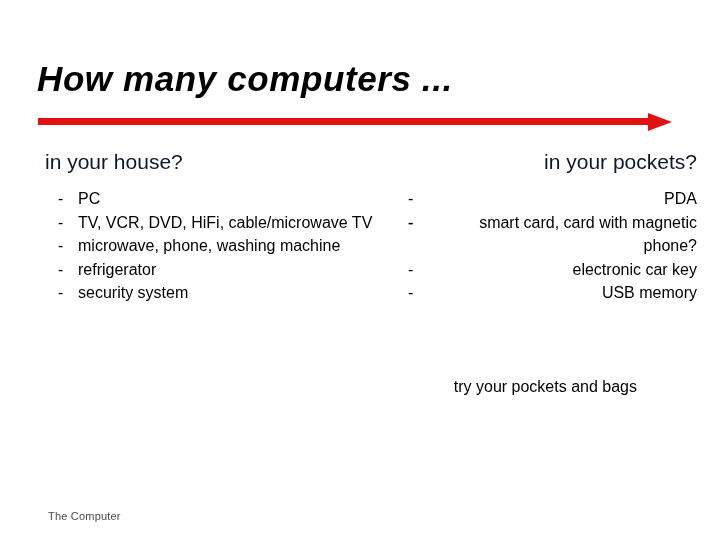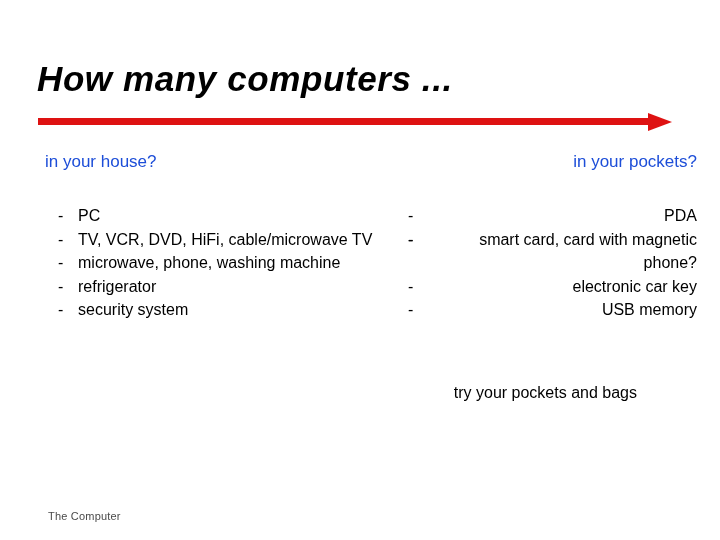--- a/index.html
+++ b/index.html
@@ -73,10 +73,10 @@
   .col-right { left: 397px; width: 300px; text-align: right; }
 
   .col-heading {
-    font-size: 17px;
+    font-size: 21px;
     line-height: 22px;
-    color: #1d4ed8;
-    margin: 0 0 31px 0;
+    color: #0f172a;
+    margin: 0 0 14px 0;
     white-space: nowrap;
   }
 

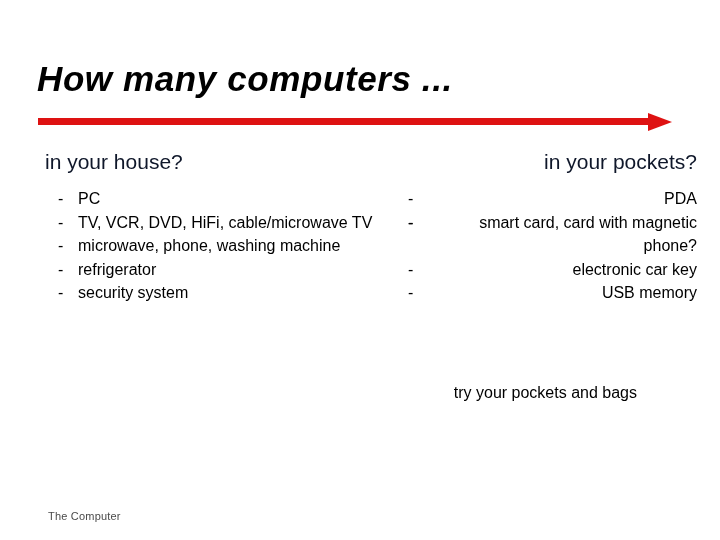--- a/index.html
+++ b/index.html
@@ -115,7 +115,6 @@
     font-size: 16px;
     line-height: 21px;
     color: #000000;
-    margin-top: 6px;
   }
 
   

